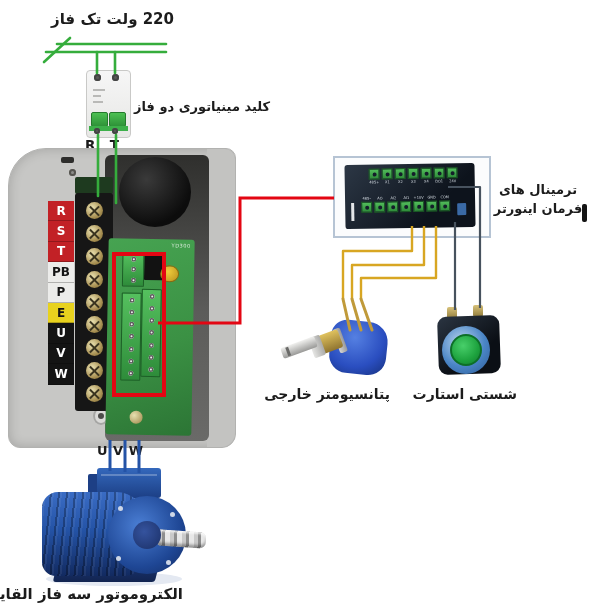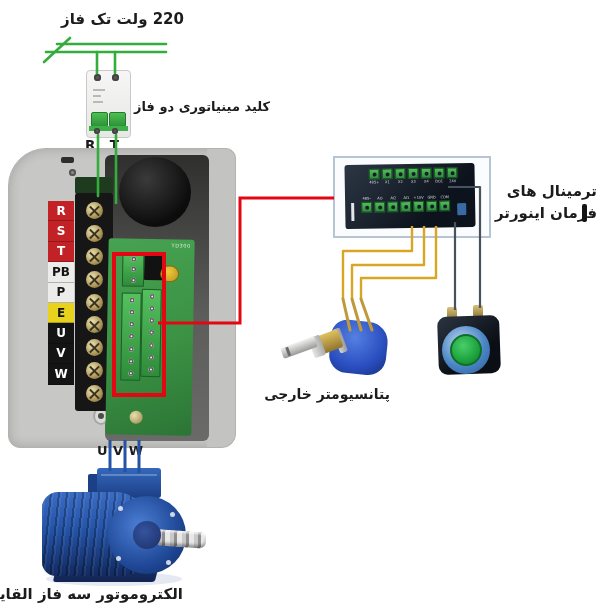--- a/index.html
+++ b/index.html
@@ -126,7 +126,7 @@
   .mot-tbox2{left:88px;top:474px;width:14px;height:20px;border-radius:2px;background:#1d3f85;z-index:5;}
 
   
-  .t-supply{left:64px;top:10px;width:120px;font-size:15px;text-align:center;}
+  .t-supply{left:54px;top:10px;width:120px;font-size:15px;text-align:center;}
   .t-breaker{left:134px;top:99px;font-size:13px;}
   .t-rt{left:85px;top:137px;width:34px;display:flex;justify-content:space-between;font-size:13.5px;font-weight:bold;}
   .t-ct{left:487px;top:181px;width:102px;font-size:15px;text-align:right;line-height:1.45;margin-left:8px;}

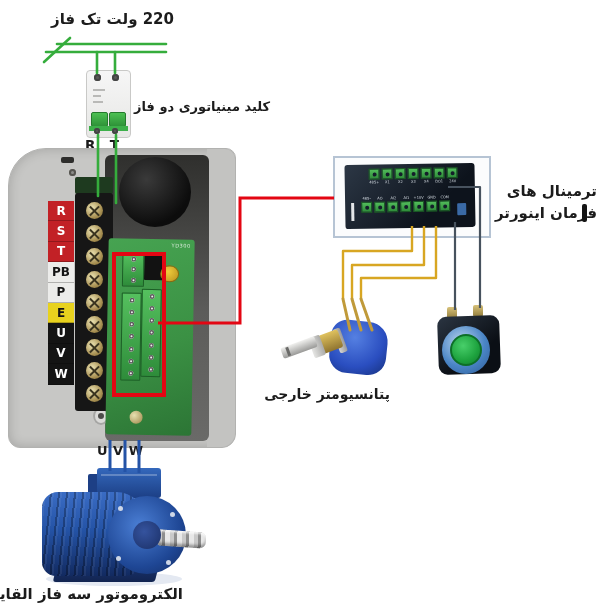--- a/index.html
+++ b/index.html
@@ -129,7 +129,7 @@
   .t-supply{left:54px;top:10px;width:120px;font-size:15px;text-align:center;}
   .t-breaker{left:134px;top:99px;font-size:13px;}
   .t-rt{left:85px;top:137px;width:34px;display:flex;justify-content:space-between;font-size:13.5px;font-weight:bold;}
-  .t-ct{left:487px;top:181px;width:102px;font-size:15px;text-align:right;line-height:1.45;margin-left:8px;}
+  .t-ct{left:487px;top:181px;width:102px;font-size:13px;text-align:center;line-height:1.45;}
   .t-pot{left:282px;top:386px;width:108px;font-size:14px;text-align:center;}
   .t-btn{left:419px;top:386px;width:98px;font-size:14px;text-align:center;}
   .t-uvw{left:97px;top:443px;width:46px;display:flex;justify-content:space-between;

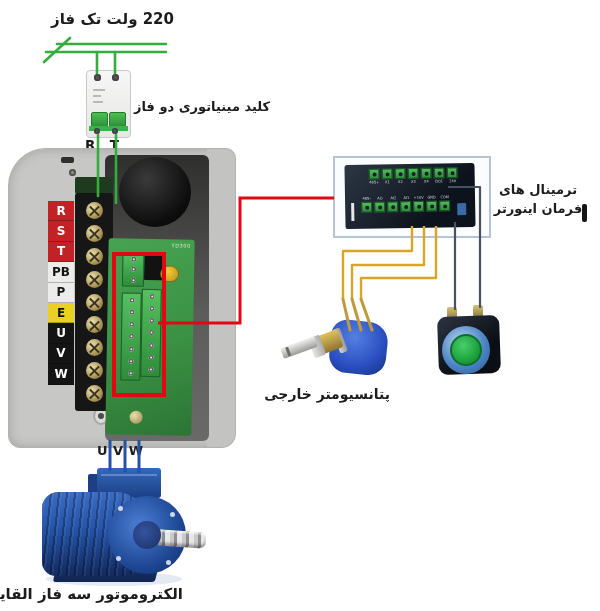--- a/index.html
+++ b/index.html
@@ -312,6 +312,7 @@
   <div class="abs btn-body"></div>
   <div class="abs btn-ring"></div>
   <div class="abs btn-green"></div>
+  <div class="abs lbl rtl t-btn">شستی استارت</div>
 
   <div class="abs mot-platform"></div>
   <div class="abs mot-base"></div>

